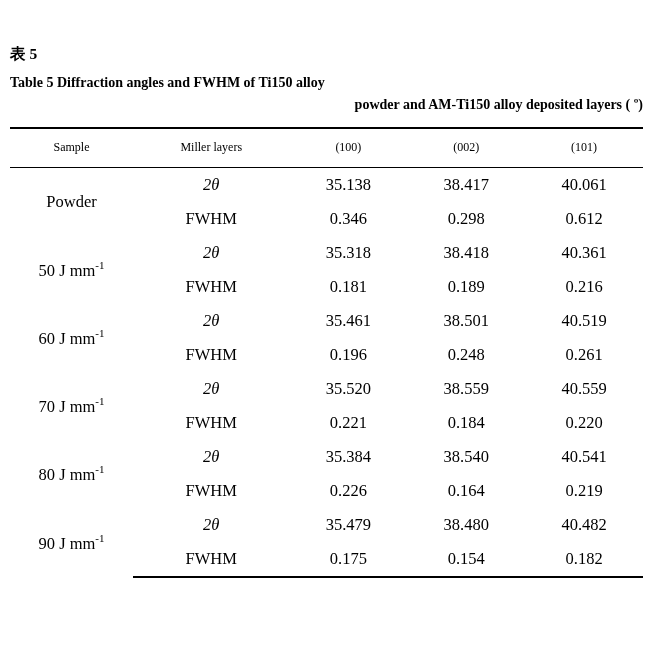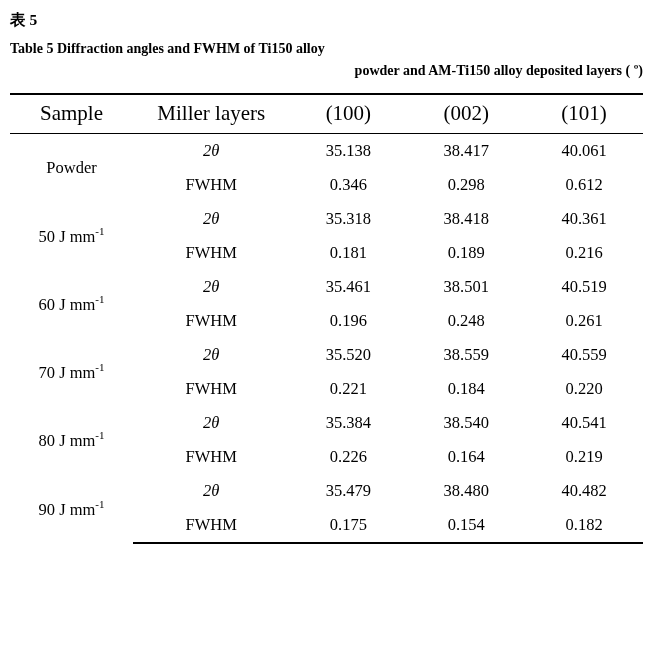--- a/index.html
+++ b/index.html
@@ -34,6 +34,7 @@
   .caption-cn .cap-label {
     white-space: nowrap;
     margin-right: 14px;
+    margin-top: 34px;
   }
   .caption-cn .cap-text {
     text-align: left;

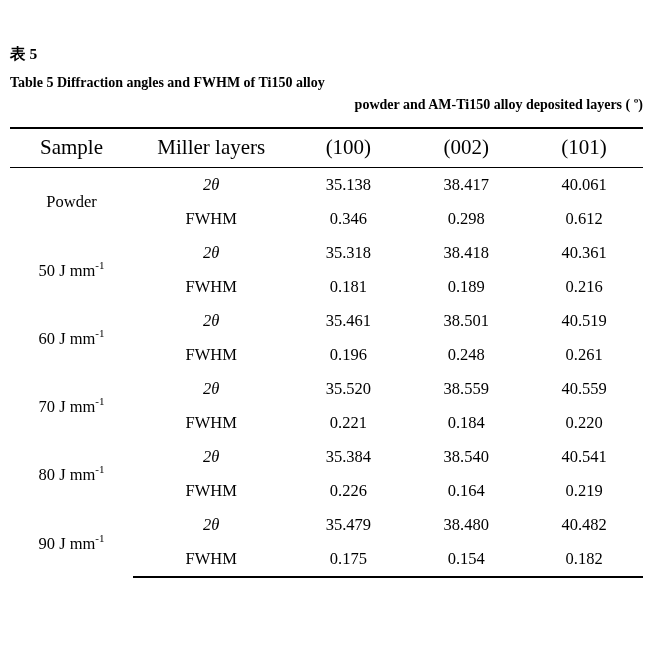--- a/index.html
+++ b/index.html
@@ -87,7 +87,7 @@
 
   thead td {
     height: 38px;
-    font-size: 21px;
+    font-size: 12px;
   }
   tbody td {
     height: 34px;

